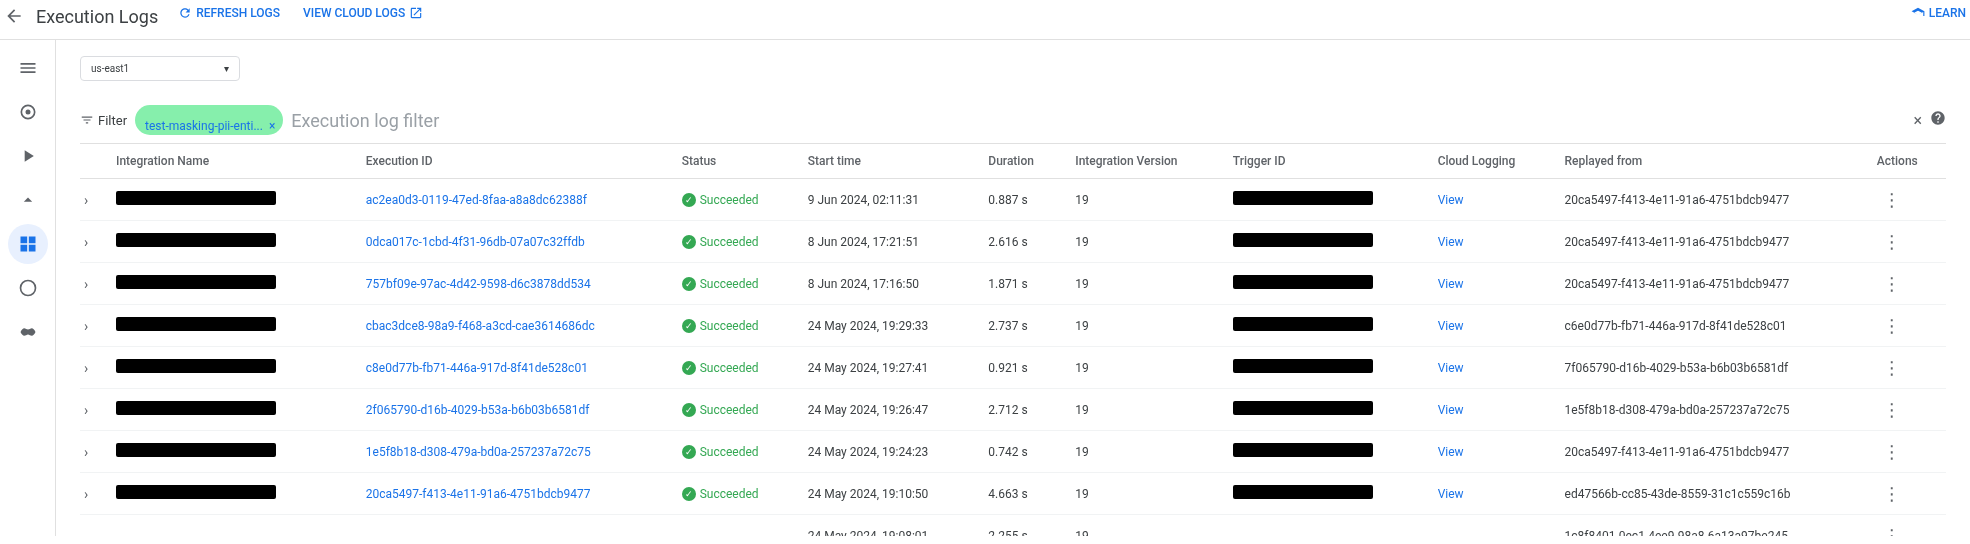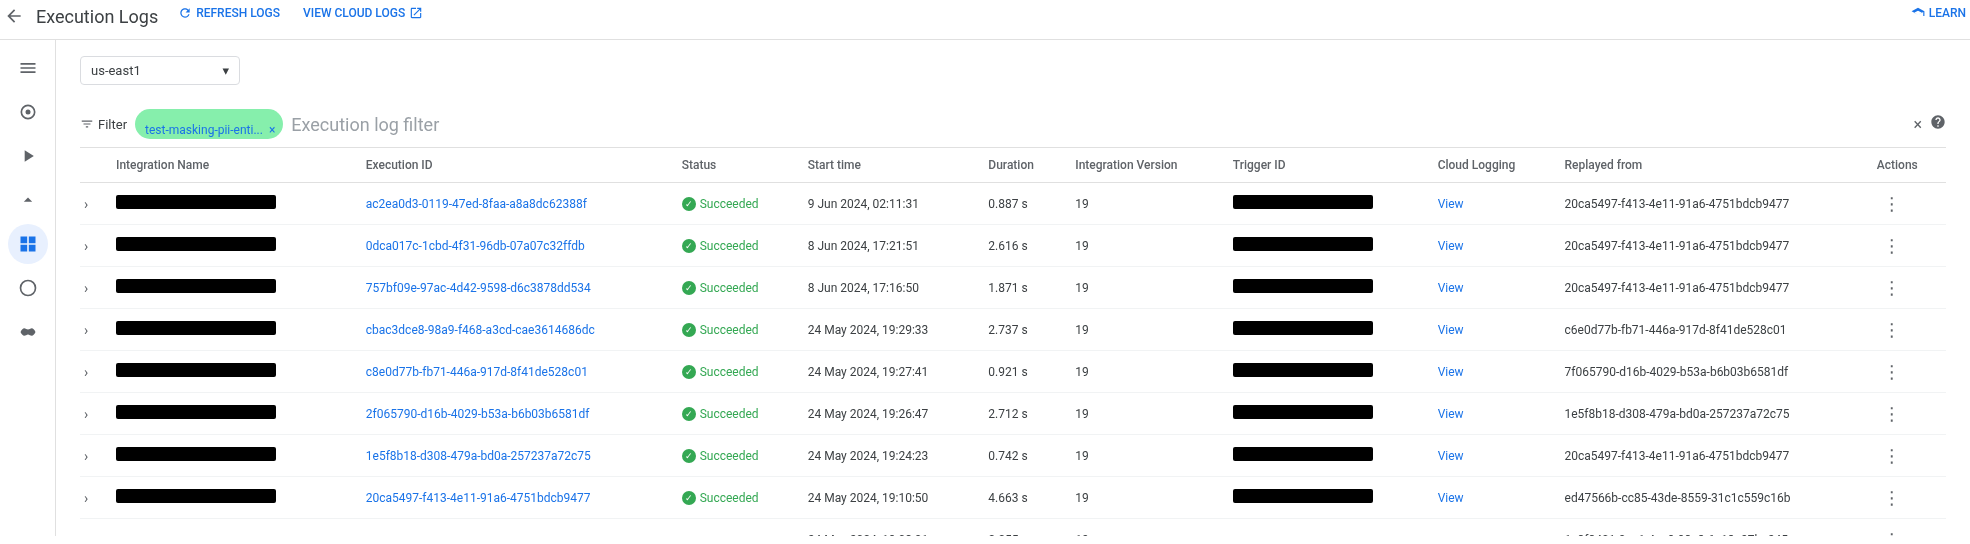--- a/index.html
+++ b/index.html
@@ -114,7 +114,7 @@
       padding: 6px 10px;
       width: 160px;
       cursor: pointer;
-      font-size: 13px;
+      font-size: 10px;
       color: #3c4043;
       background: #fff;
       justify-content: space-between;

